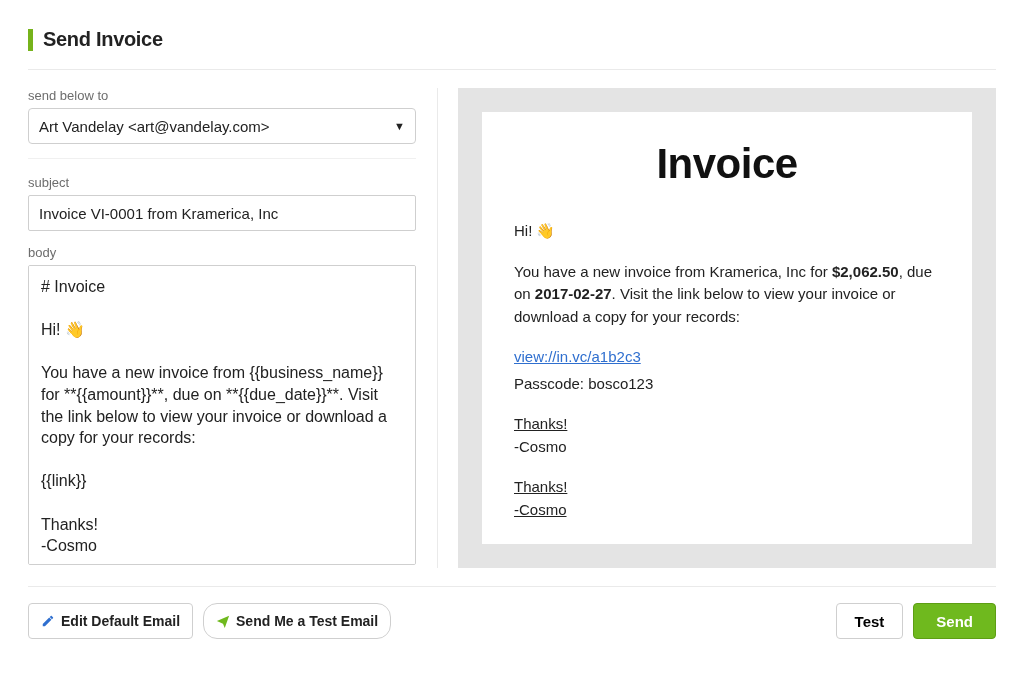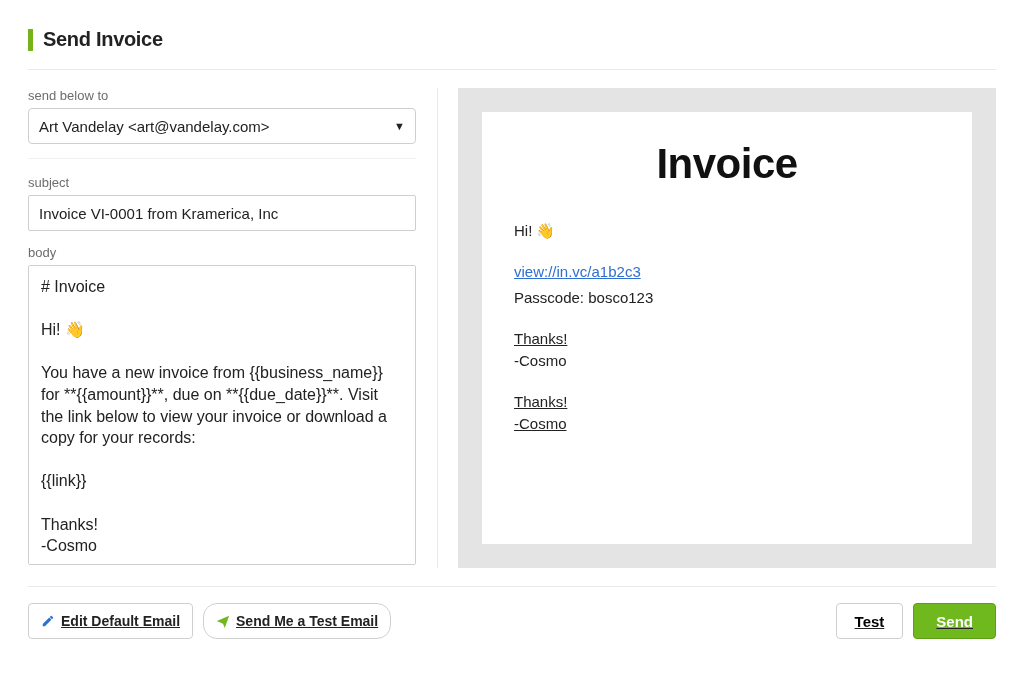--- a/index.html
+++ b/index.html
@@ -253,6 +253,9 @@
       <div class="preview-h1">Invoice</div>
       <div class="preview-body">
         <p>Hi! 👋</p>
+        <p>
+          <span>You have a new invoice from Kramerica, Inc for </span><b>$2,062.50</b><span>, due on </span><b>2017-02-27</b><span>. Visit the link below to view your invoice or download a copy for your records:</span>
+        </p>
         <p class="tight">
           <a href="#">view://in.vc/a1b2c3</a>
         </p>

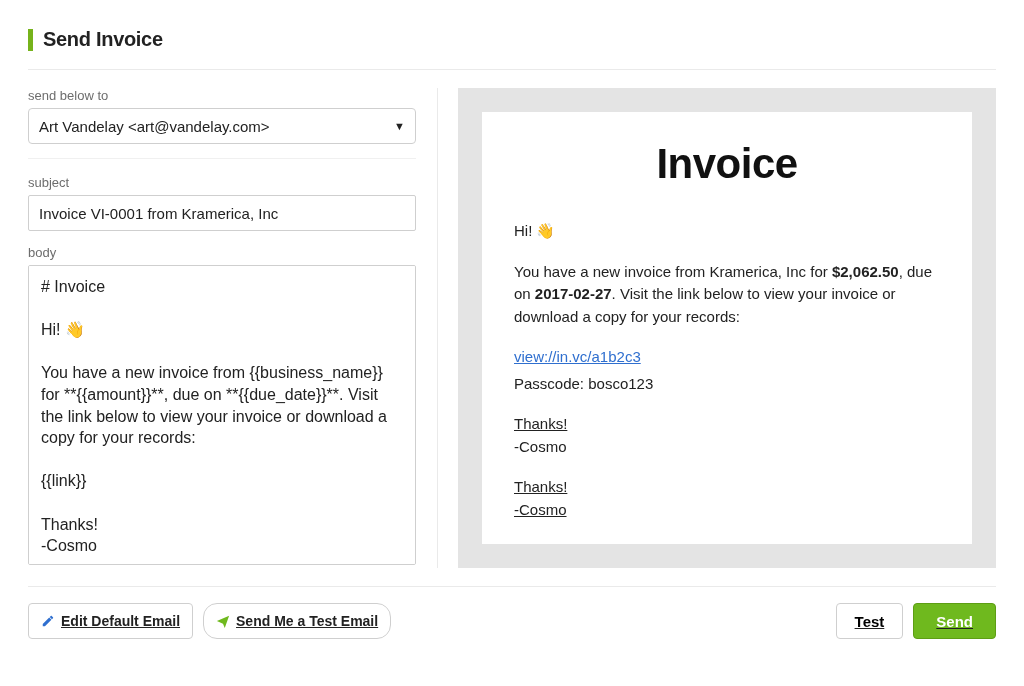--- a/index.html
+++ b/index.html
@@ -152,7 +152,6 @@
       padding-top:16px;
       display:flex;
       align-items:center;
-      text-decoration:underline;
     }
     .btn {
       height:36px;

